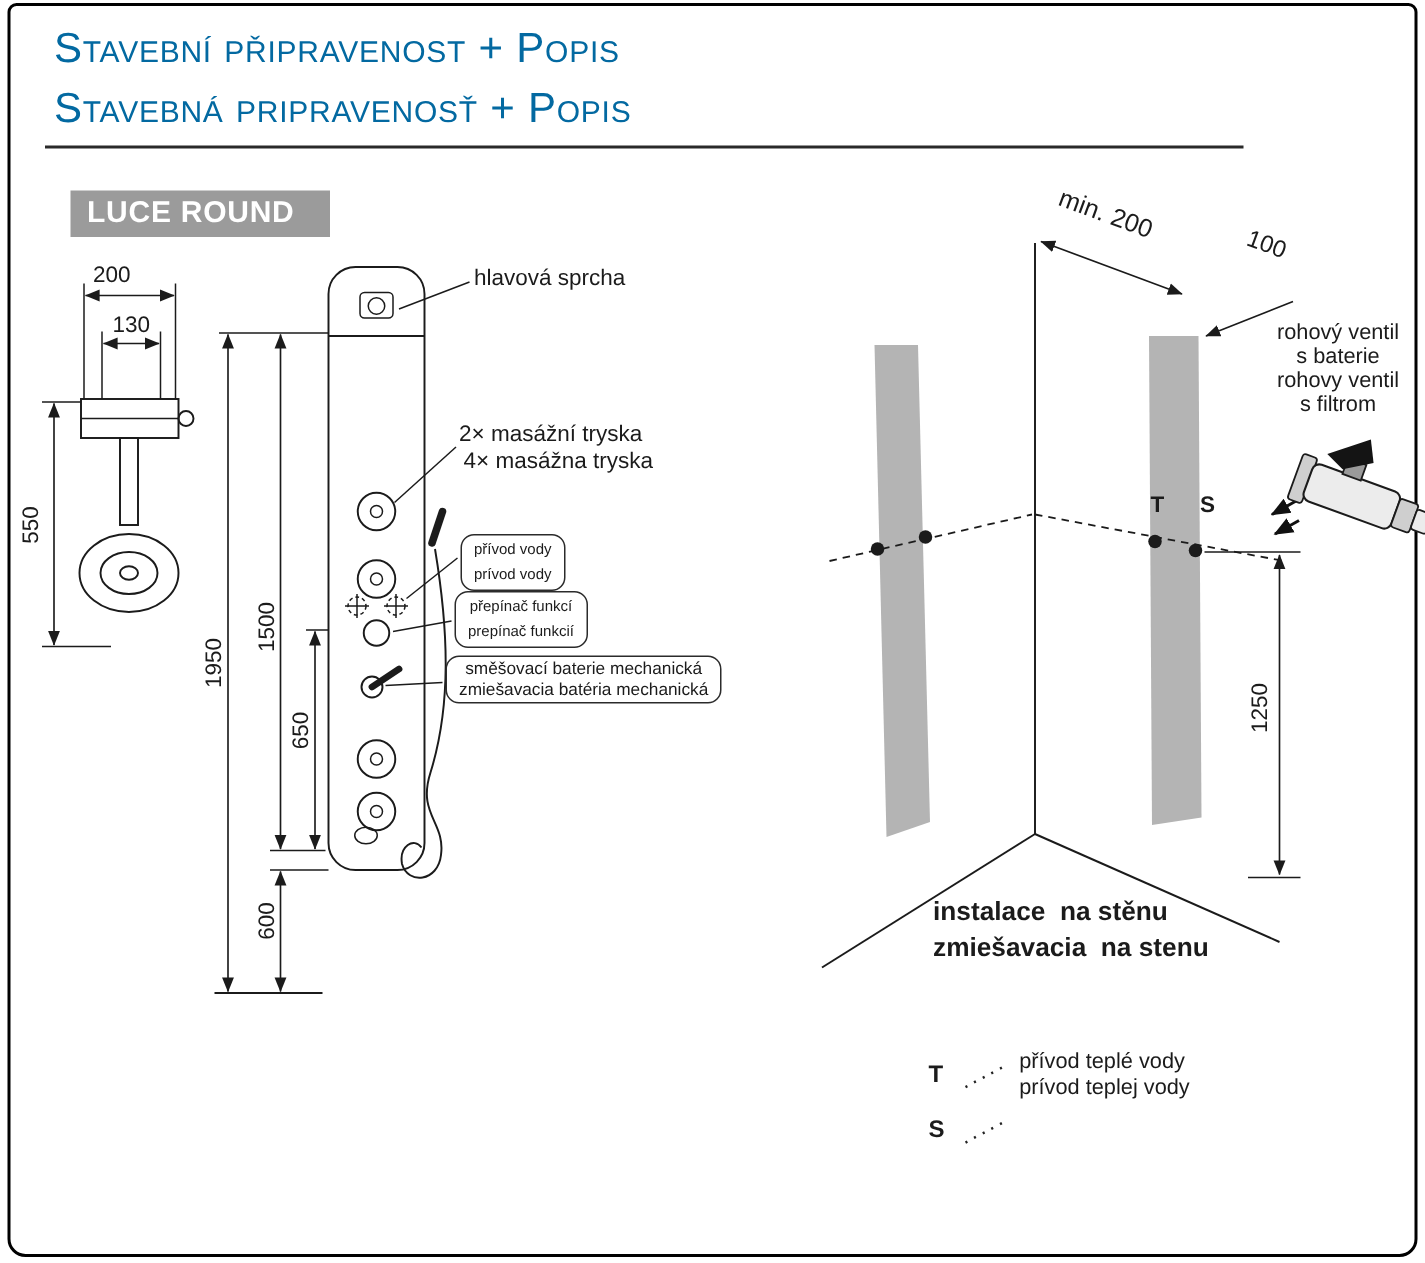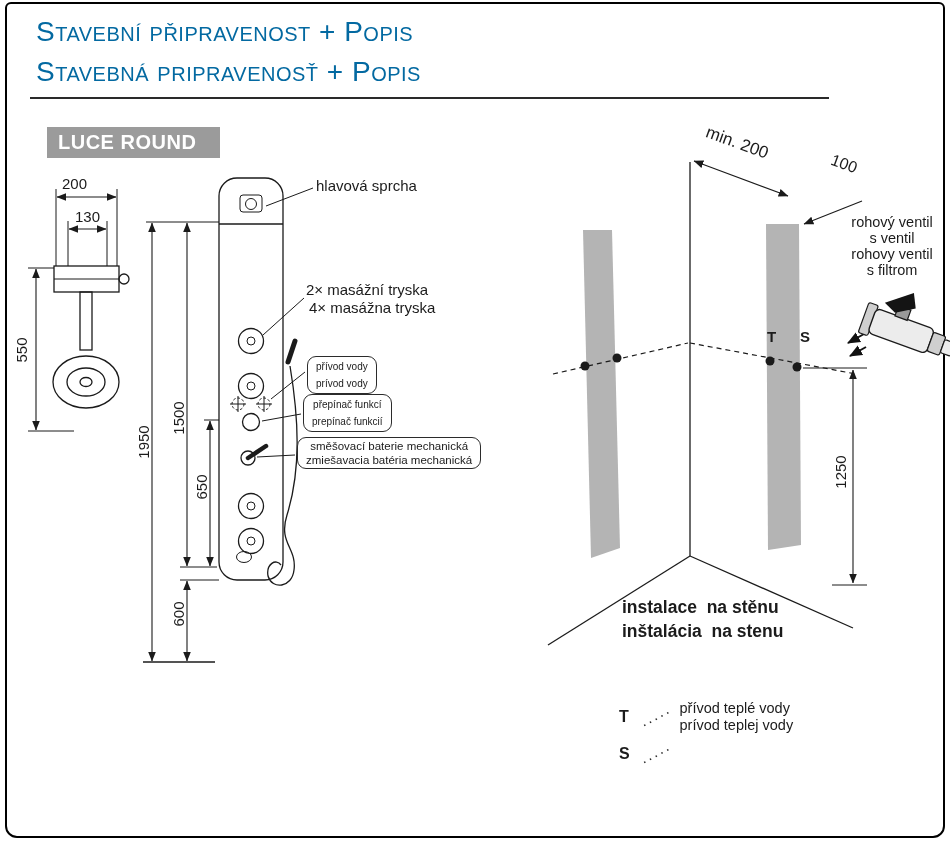--- a/index.html
+++ b/index.html
@@ -192,7 +192,7 @@
 
 <div class="valve-text" style="left:836px;top:214px;width:112px">
   <div>rohový ventil</div>
-  <div>s ventil</div>
+  <div>s baterie</div>
   <div>rohovy ventil</div>
   <div>s filtrom</div>
 </div>

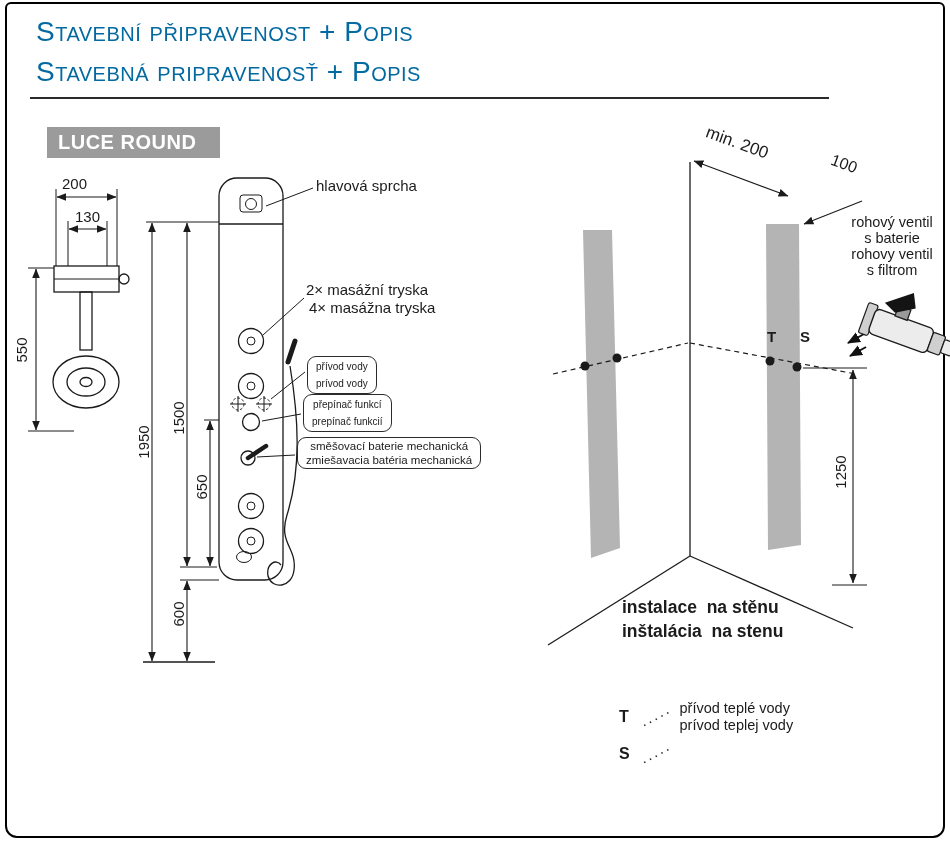--- a/index.html
+++ b/index.html
@@ -203,7 +203,7 @@
 <div class="lbl dimnum rot" style="left:840px;top:472px">1250</div>
 
 <div class="install" style="left:622px;top:597px">instalace  na stěnu</div>
-<div class="install" style="left:622px;top:621px">inštalácia  na stenu</div>
+<div class="install" style="left:622px;top:621px">zmiešavacia  na stenu</div>
 
 <div class="legend-row" style="left:619px;top:700px">
   <span class="legend-sym">T</span>

